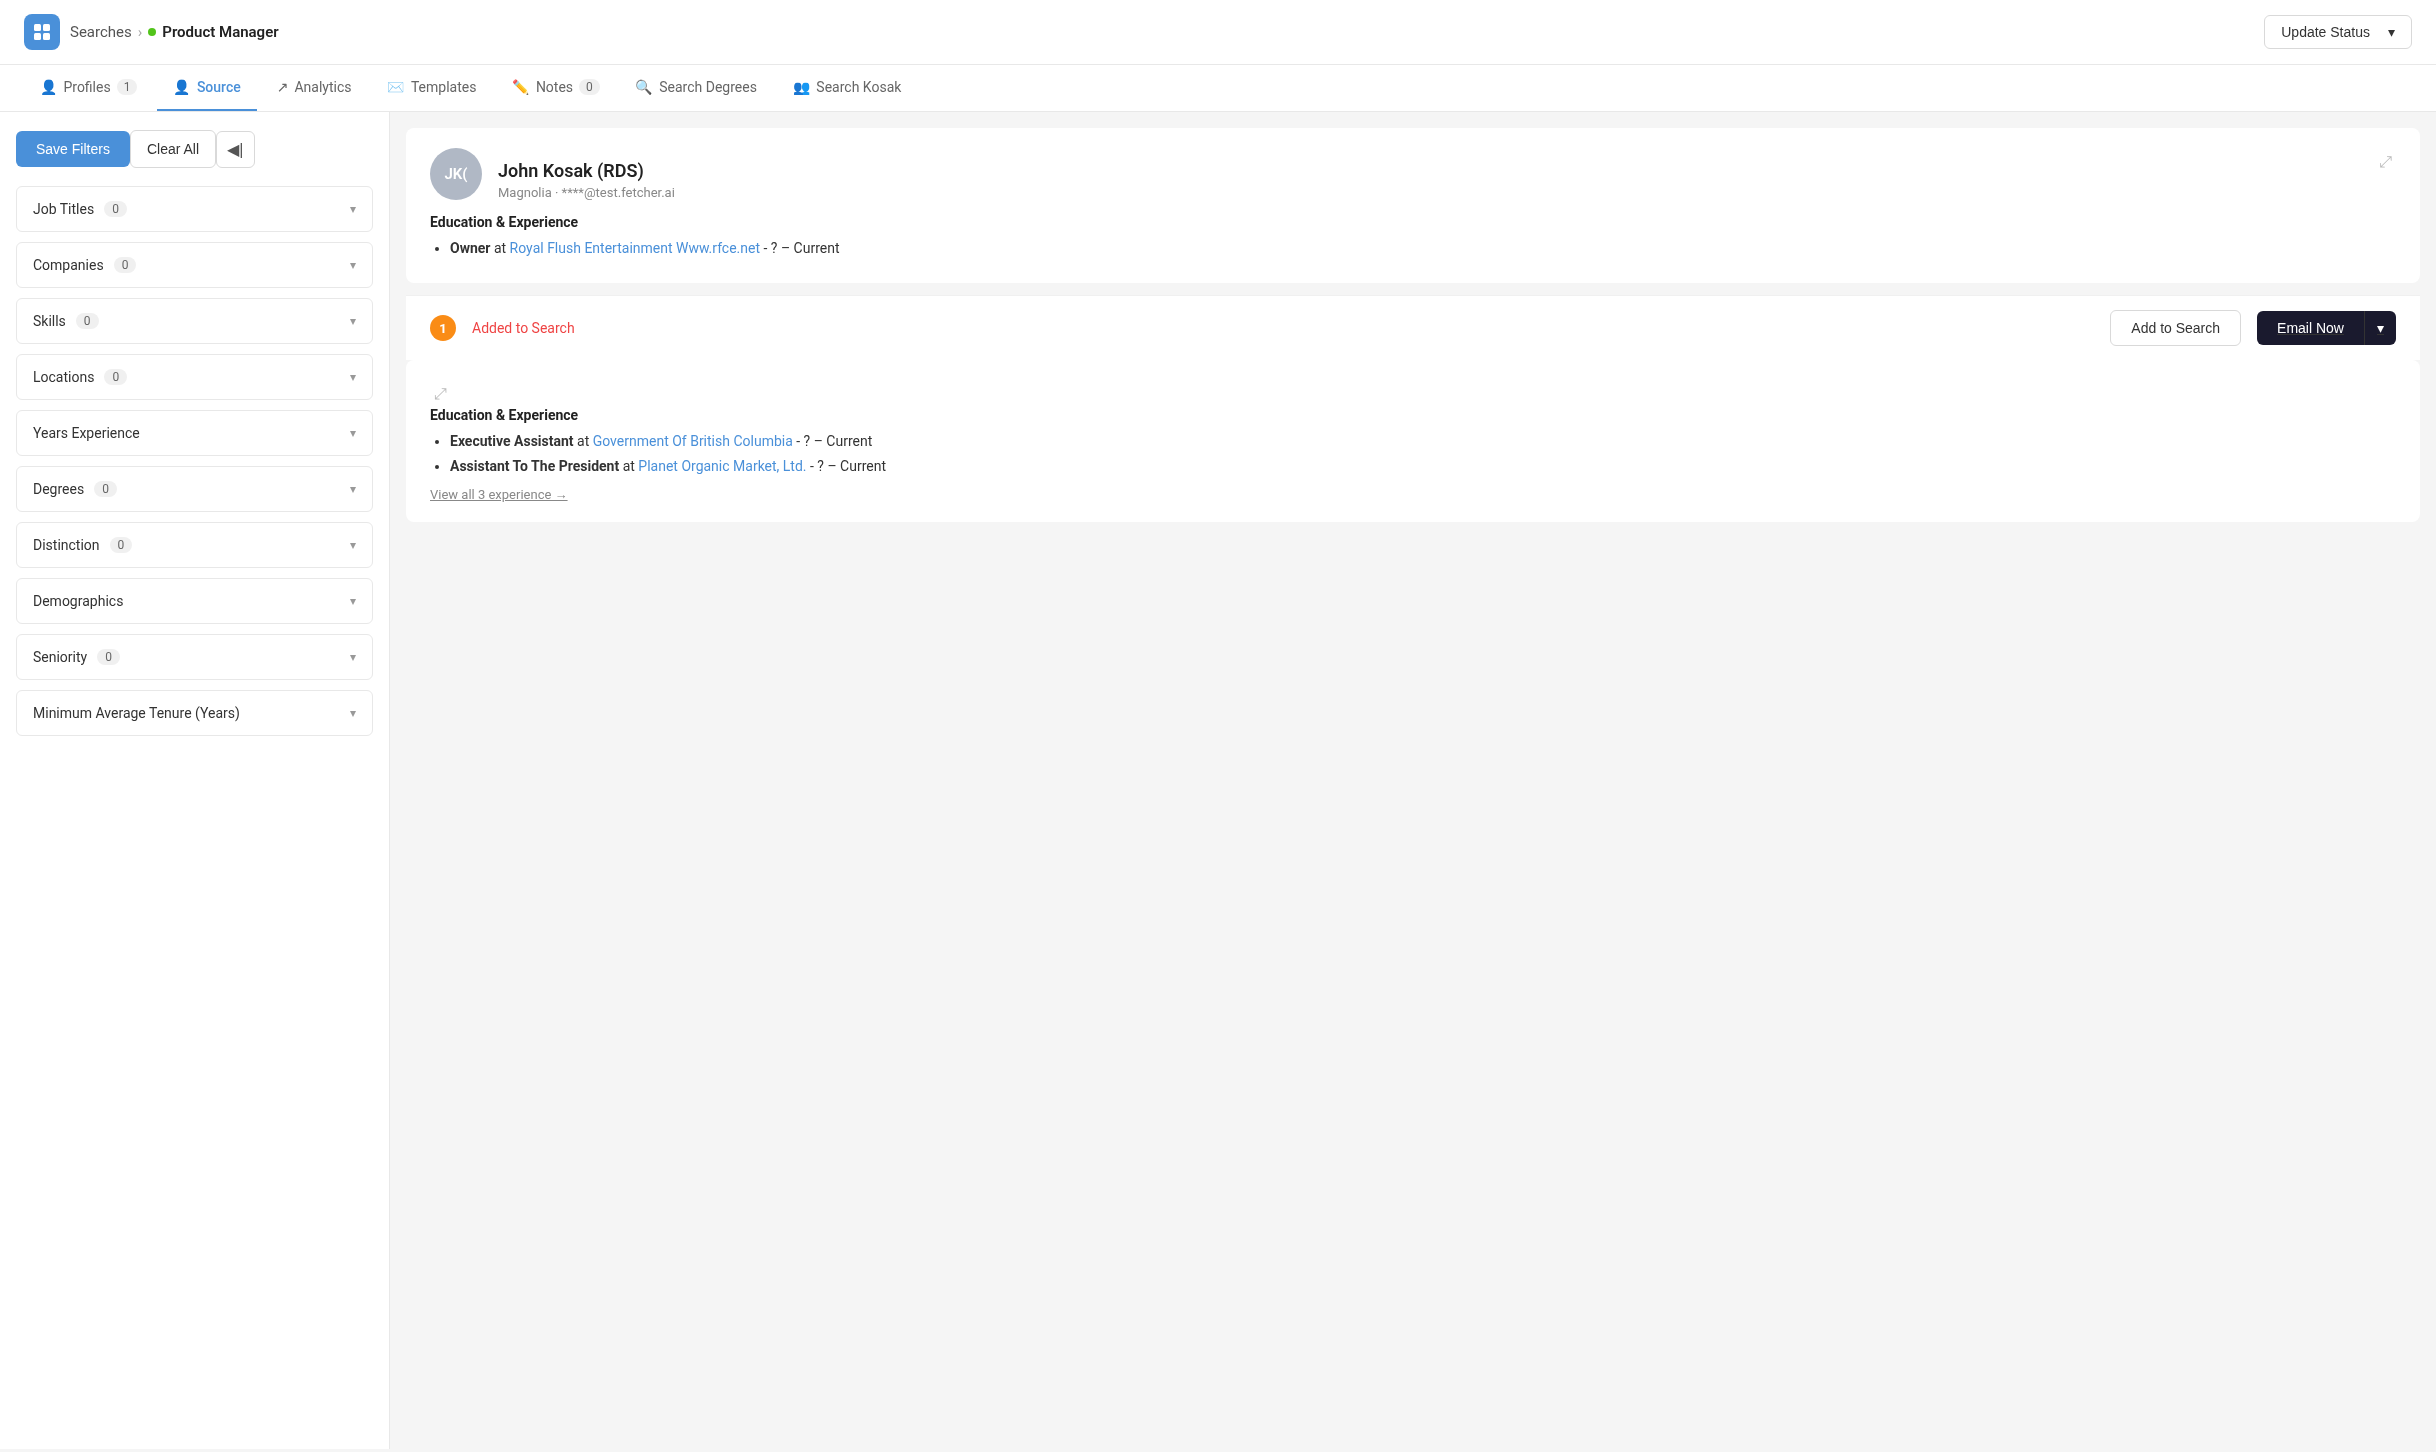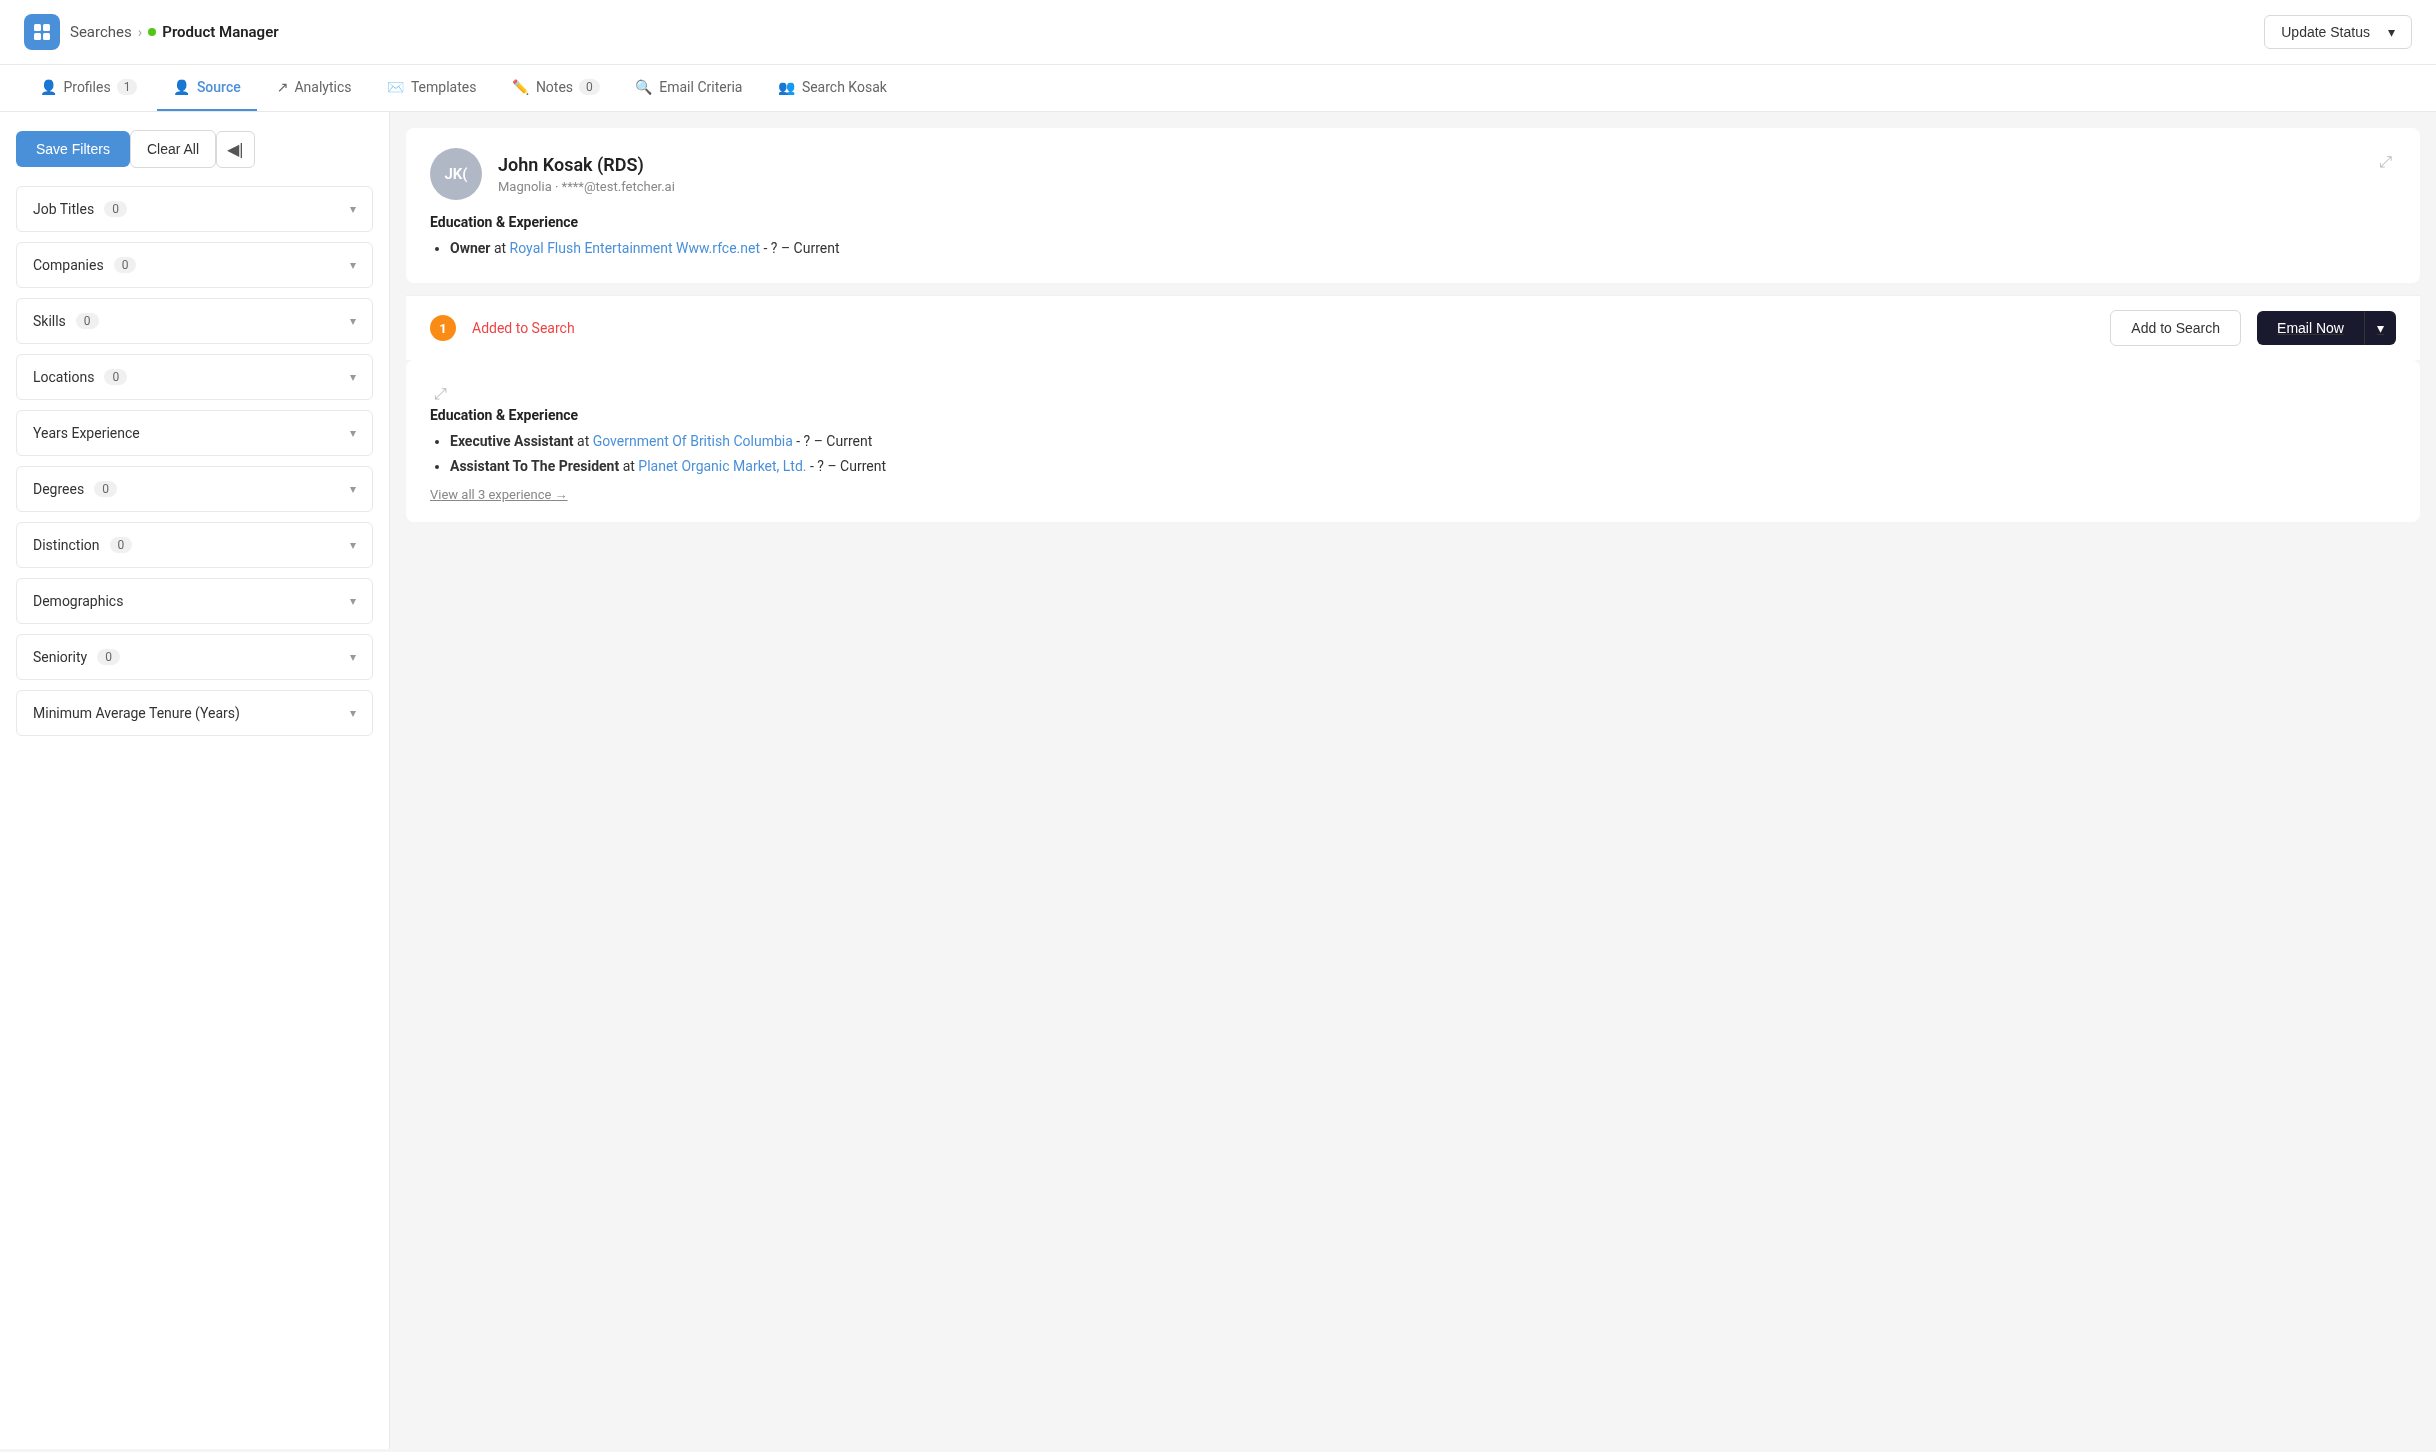--- a/index.html
+++ b/index.html
@@ -123,7 +123,7 @@
   </div>
   <div class="tab-item">
     <span class="tab-icon">🔍</span>
-    <span>Email Criteria</span>
+    <span>Search Degrees</span>
   </div>
   <div class="tab-item">
     <span class="tab-icon">👥</span>

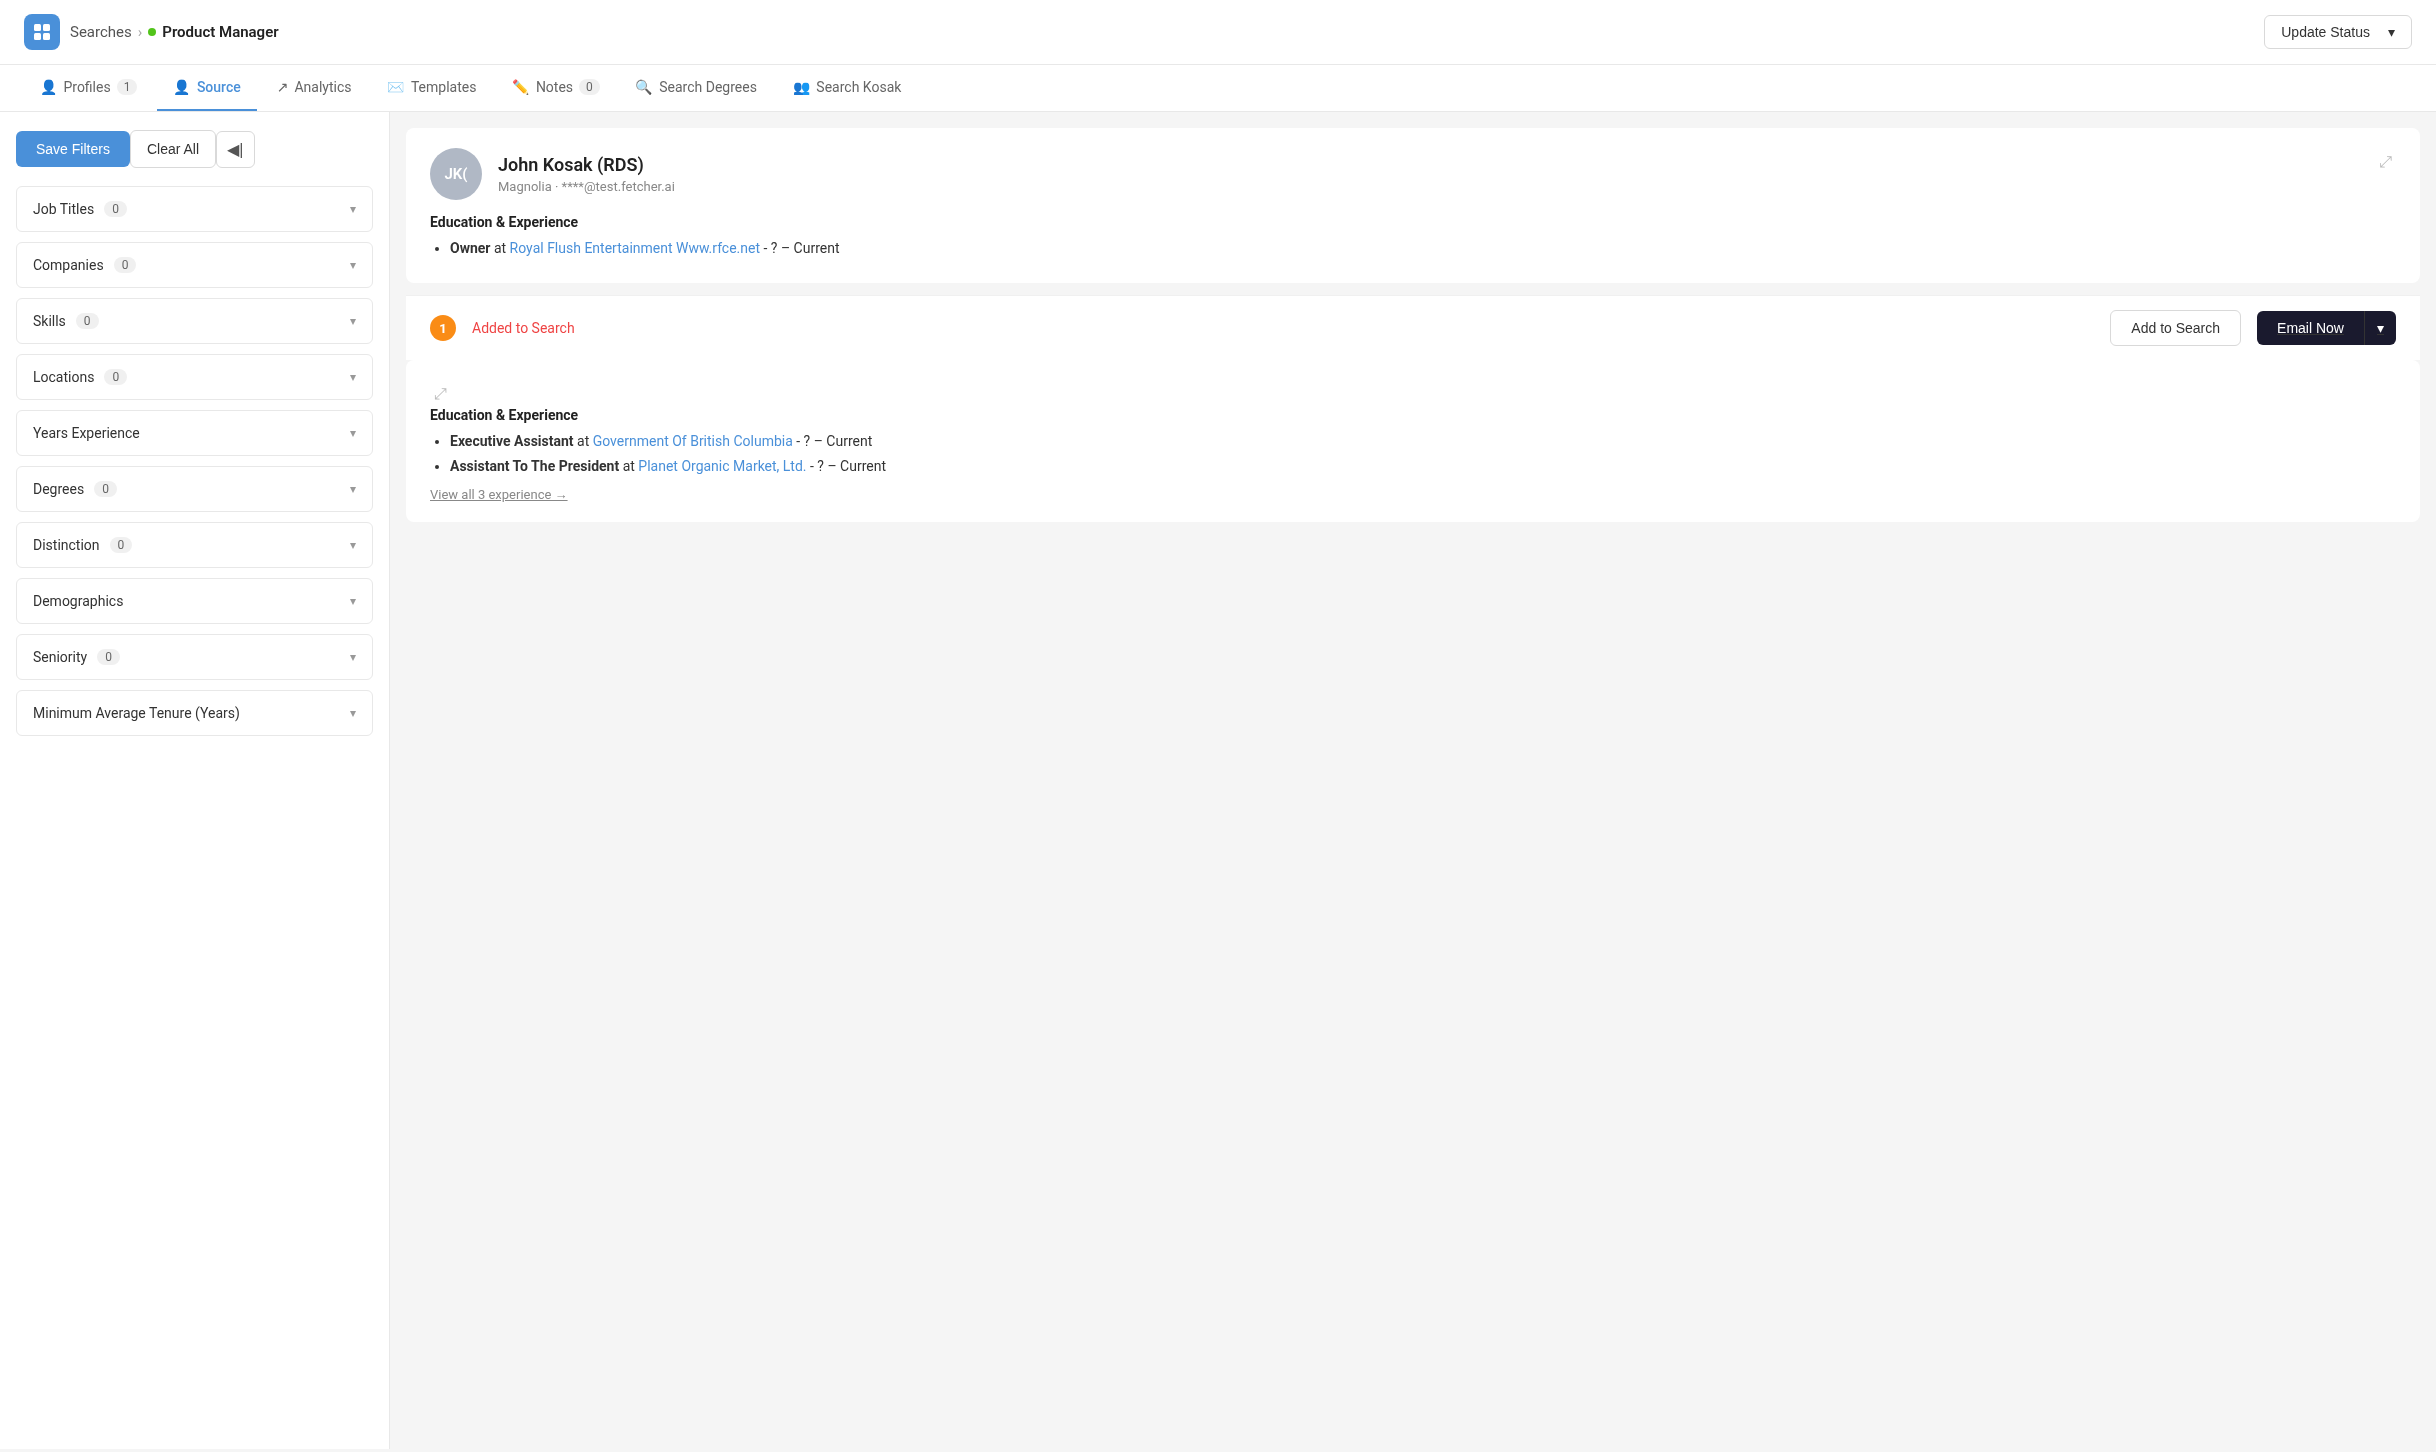--- a/index.html
+++ b/index.html
@@ -45,7 +45,7 @@
     
     .profile-card { background: #fff; border-radius: 8px; margin-bottom: 12px; overflow: hidden; }
     .profile-card-inner { padding: 20px 24px; }
-    .profile-header { display: flex; align-items: center; gap: 16px; margin-bottom: 14px; }
+    .profile-header { display: flex; align-items: flex-end; gap: 16px; margin-bottom: 14px; }
     .avatar { width: 52px; height: 52px; border-radius: 50%; background: #b0b8c5; display: flex; align-items: center; justify-content: center; color: #fff; font-size: 15px; font-weight: 600; flex-shrink: 0; }
     .avatar.nm { background: #b0b8c5; }
     .profile-info { flex: 1; }

